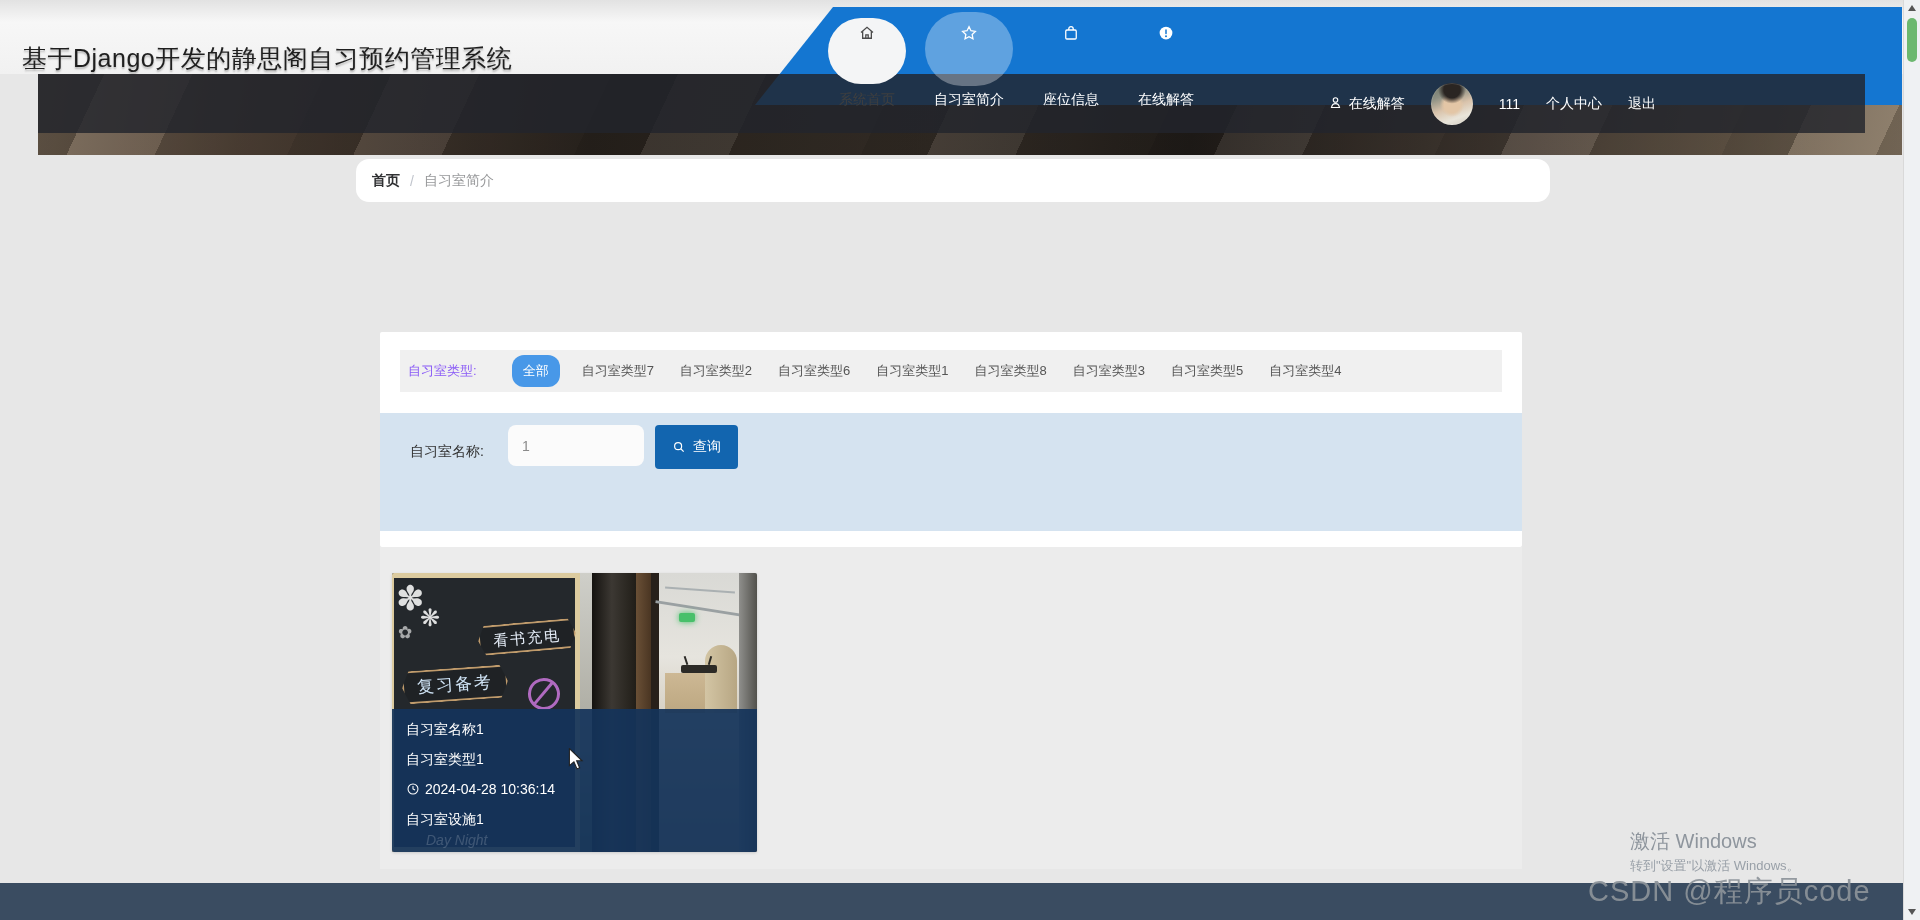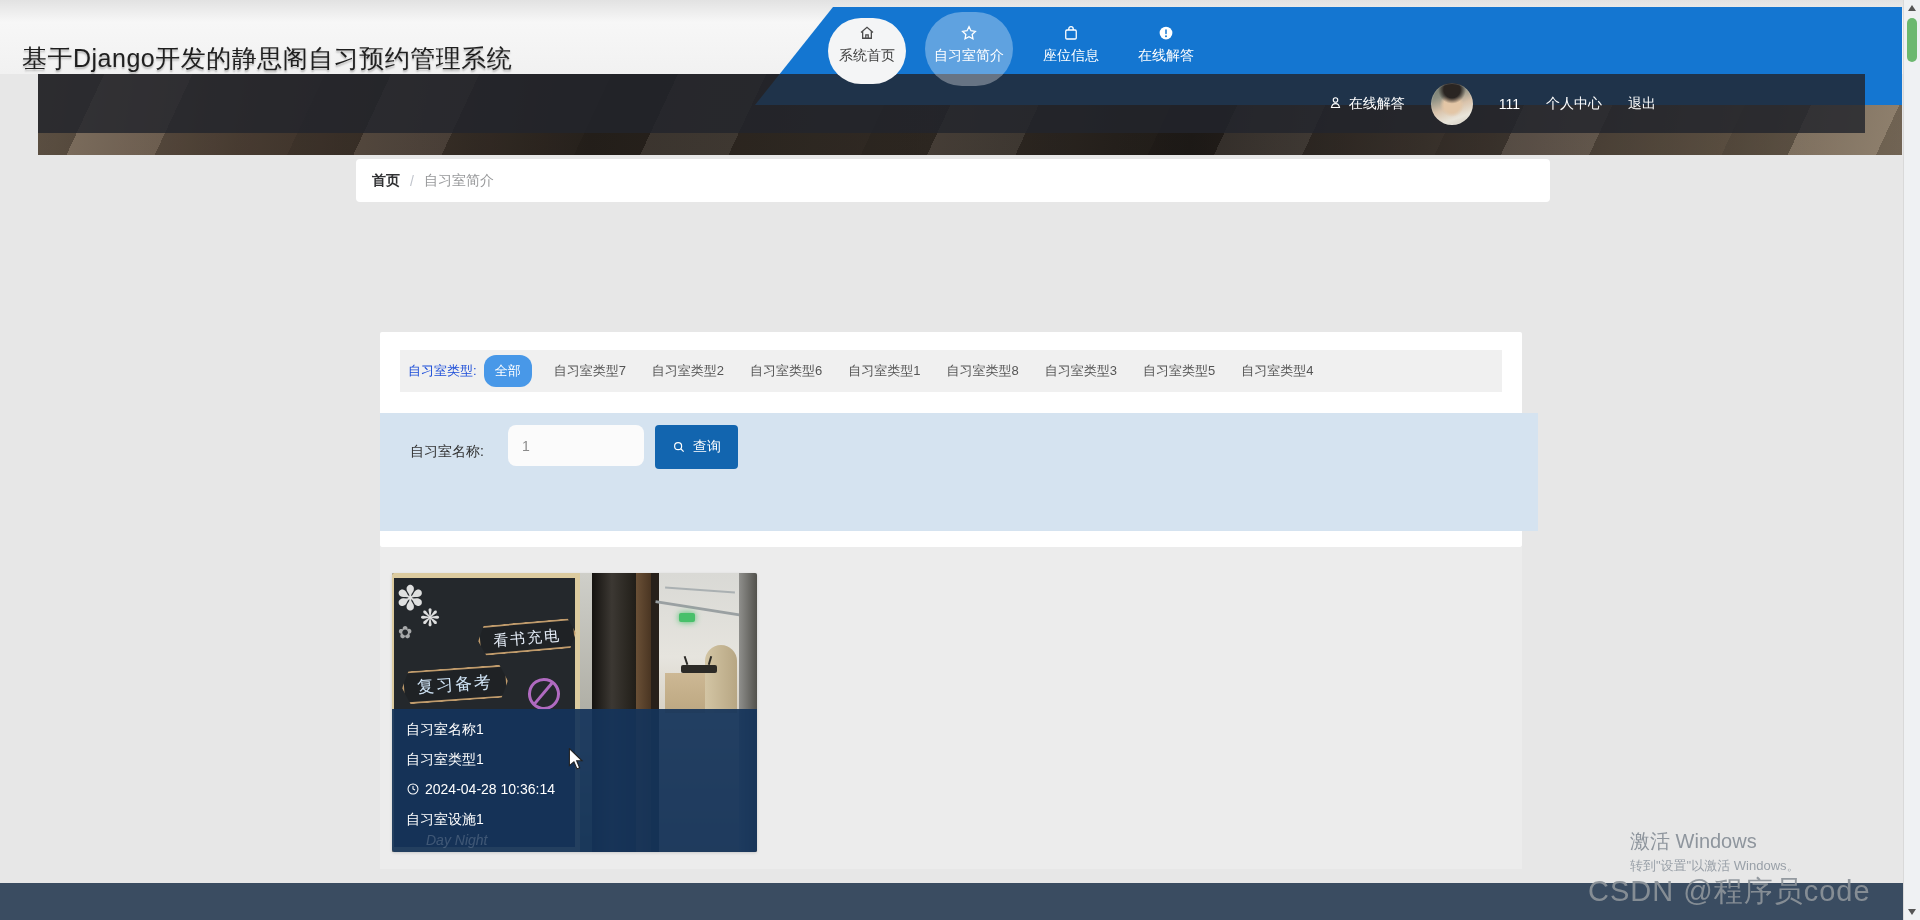--- a/index.html
+++ b/index.html
@@ -42,7 +42,7 @@
   
   .nav-item{
     position:absolute;top:16px;width:100px;height:78px;z-index:4;
-    display:flex;flex-direction:column;align-items:center;cursor:pointer;
+    display:flex;flex-direction:column;align-items:center;cursor:pointer;gap:44px;
   }
   .nav-item .pill{position:absolute;z-index:0;}
   .nav-item .nicon{position:relative;z-index:1;margin-top:8px;width:18px;height:18px;}

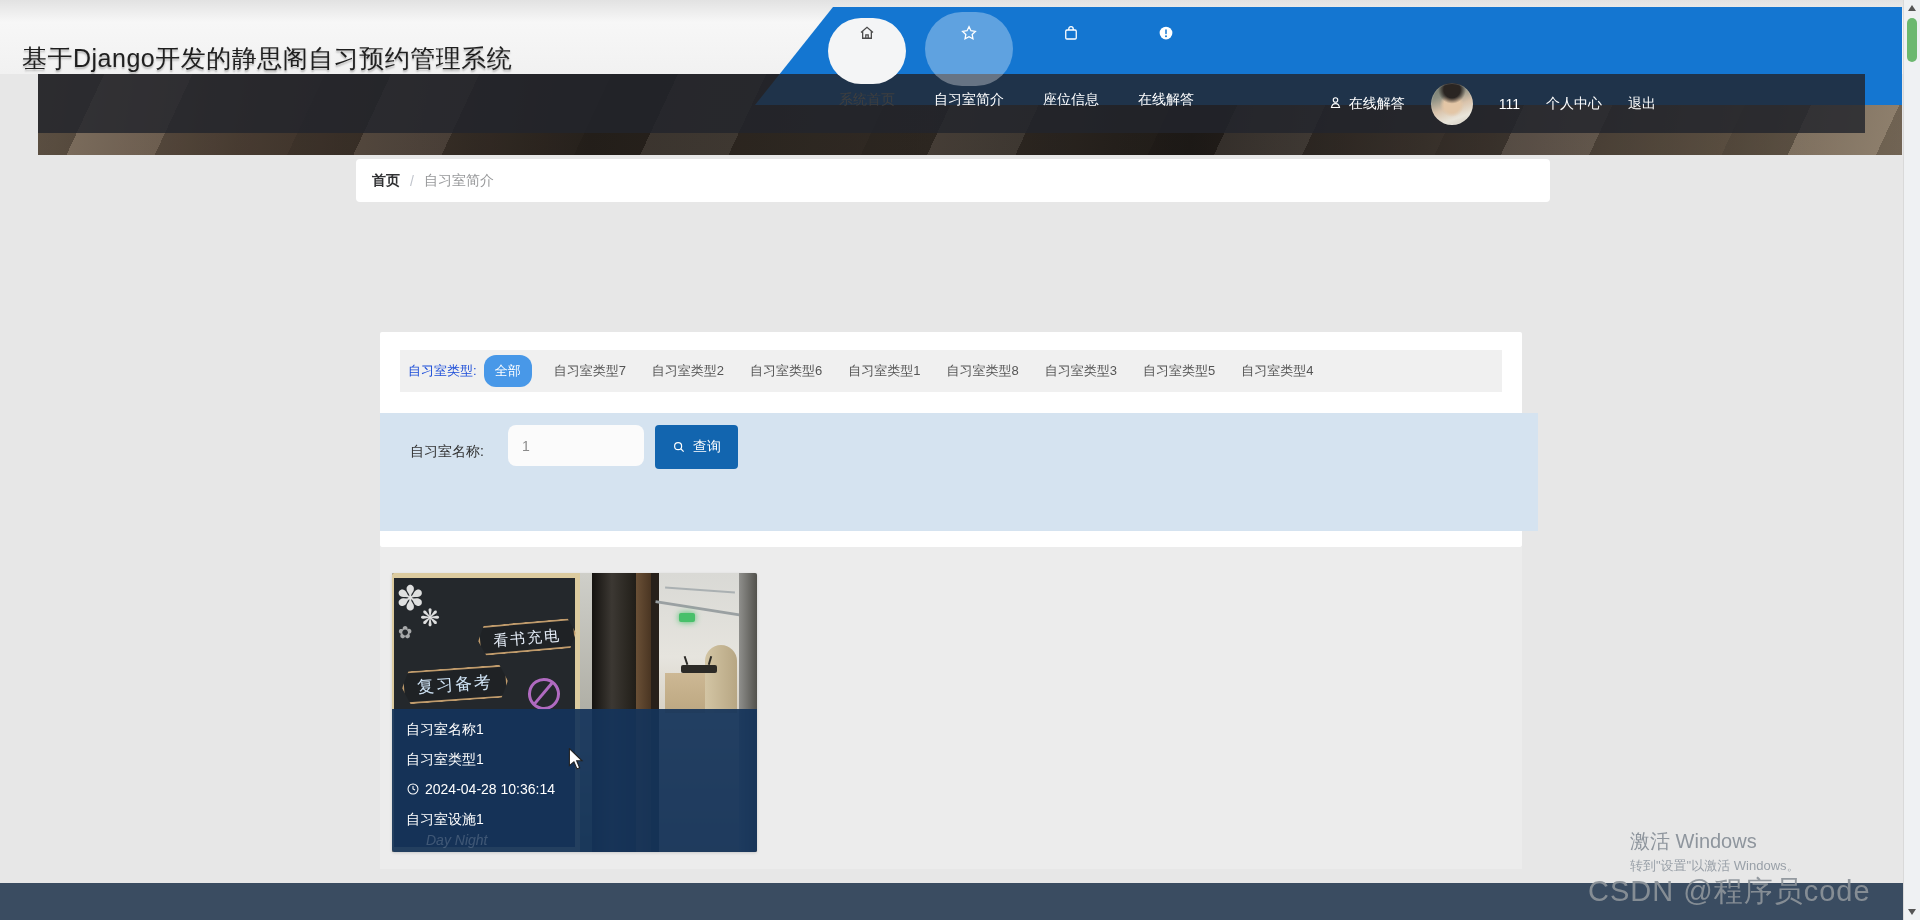--- a/index.html
+++ b/index.html
@@ -73,7 +73,7 @@
   
   .breadcrumb{
     position:absolute;left:356px;top:159px;width:1194px;height:43px;z-index:2;
-    background:#fff;border-radius:4px;display:flex;align-items:center;
+    background:#fff;border-radius:13px;display:flex;align-items:center;
     padding-left:16px;box-sizing:border-box;font-size:14px;
   }
   .bc-home{color:#303133;font-weight:bold;cursor:pointer;}

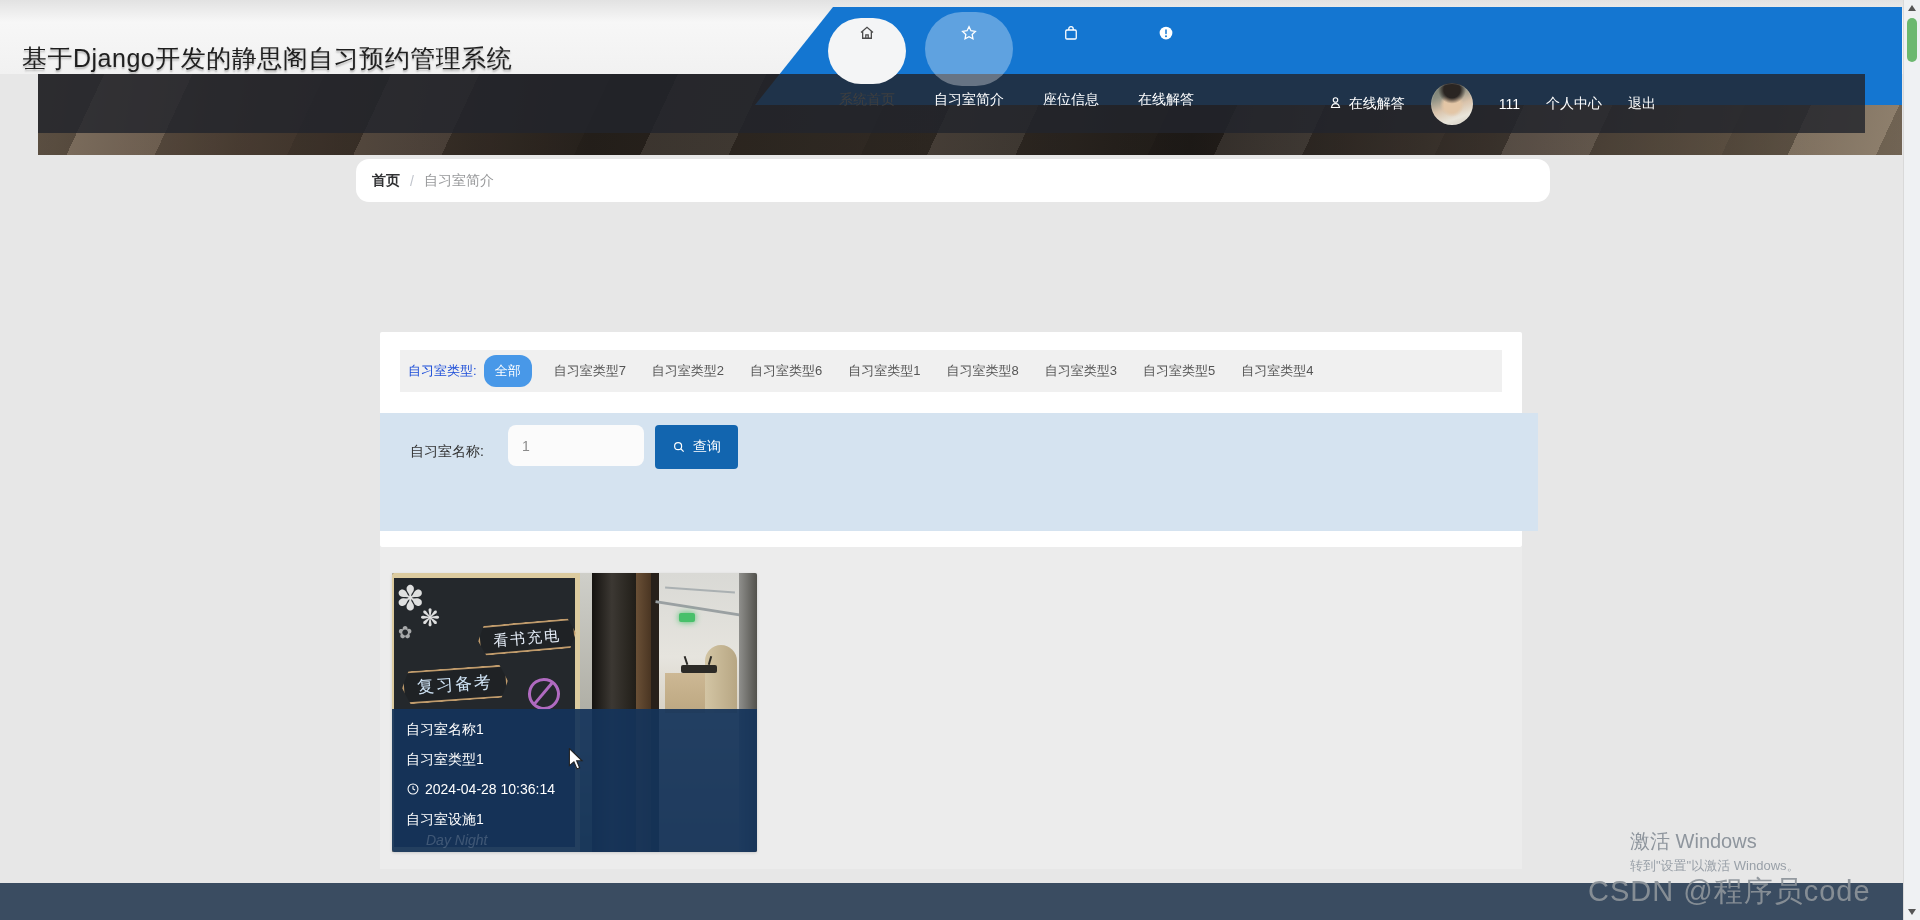--- a/index.html
+++ b/index.html
@@ -89,7 +89,7 @@
     background:#f0f0f0;display:flex;align-items:center;
     padding-left:8px;box-sizing:border-box;font-size:13px;
   }
-  .filter-label{color:#1d4ed8;margin-right:7px;}
+  .filter-label{color:#8b5cf6;margin-right:35px;}
   .tag{color:#555;margin-right:26px;cursor:pointer;white-space:nowrap;}
   .tag-active{
     background:#4898e8;color:#fff;padding:7px 11px;border-radius:12px;margin-right:22px;

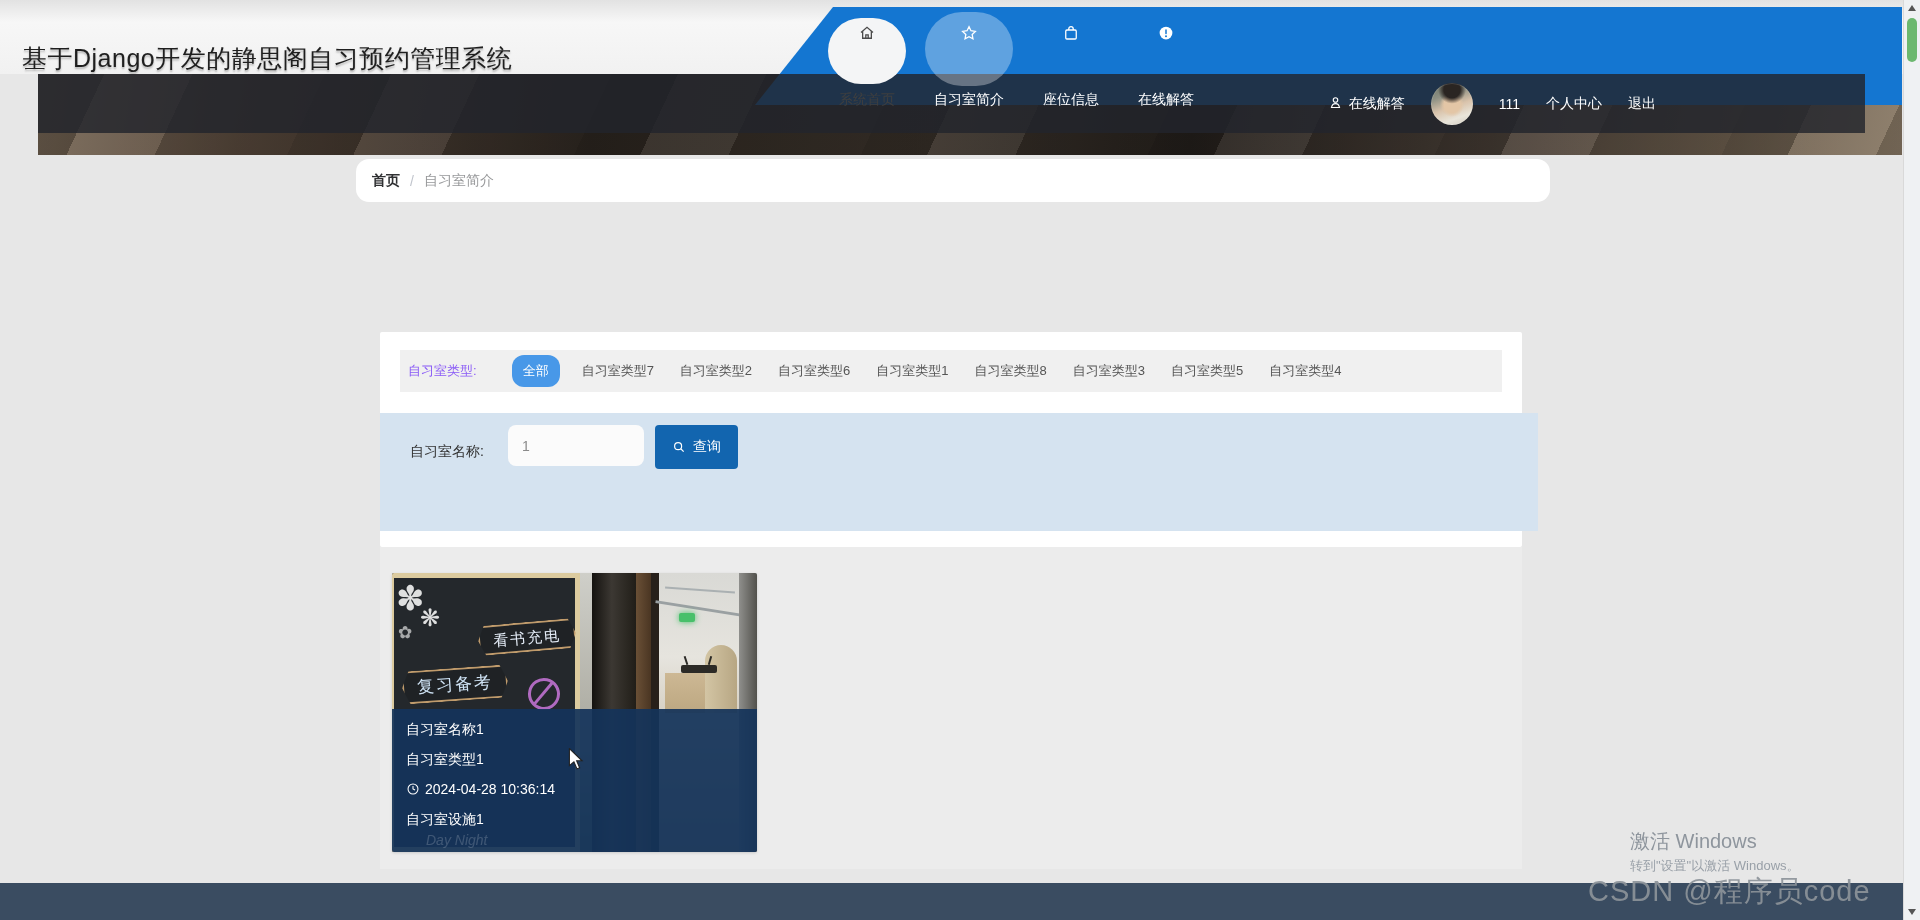--- a/index.html
+++ b/index.html
@@ -97,7 +97,6 @@
   .search-sec{
     position:absolute;left:0;top:81px;width:1142px;height:118px;
     background:#d5e3f0;
-    padding-left:16px;
   }
   .search-label{
     position:absolute;left:30px;top:30px;font-size:14px;color:#333;

